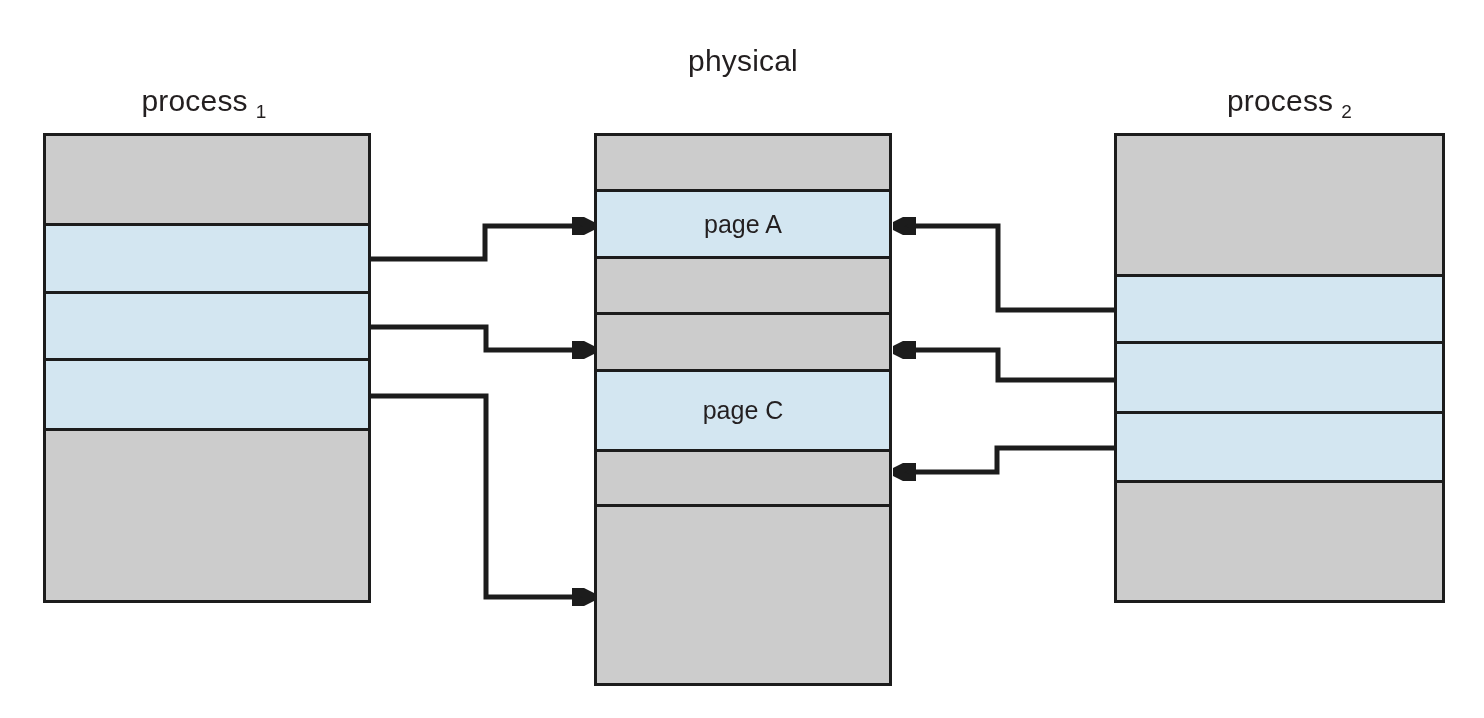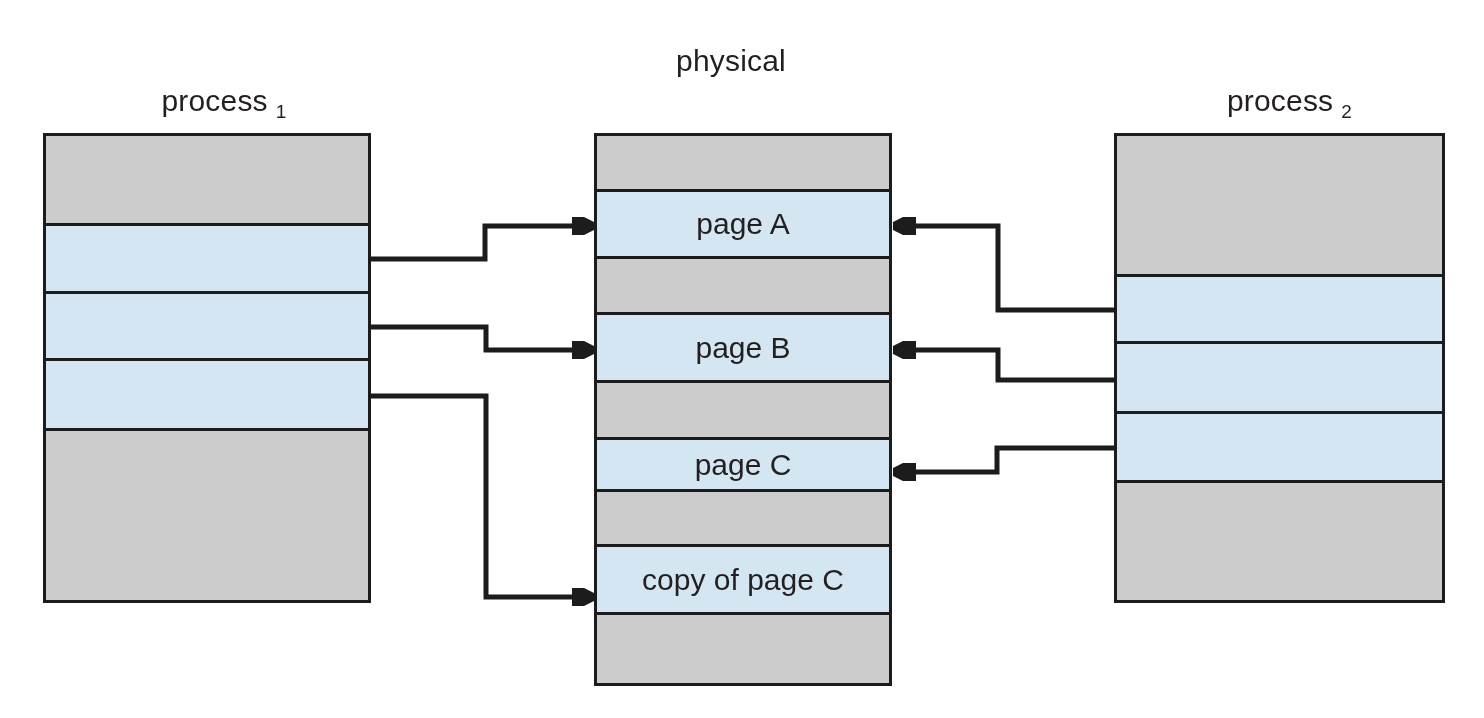--- a/index.html
+++ b/index.html
@@ -73,7 +73,7 @@
     <span>process</span><sub>1</sub>
   </div>
 
-  <div class="col-title" style="left:582px;top:42px;width:298px;">
+  <div class="col-title" style="left:594px;top:42px;width:298px;">
     <div>physical</div>
   </div>
 

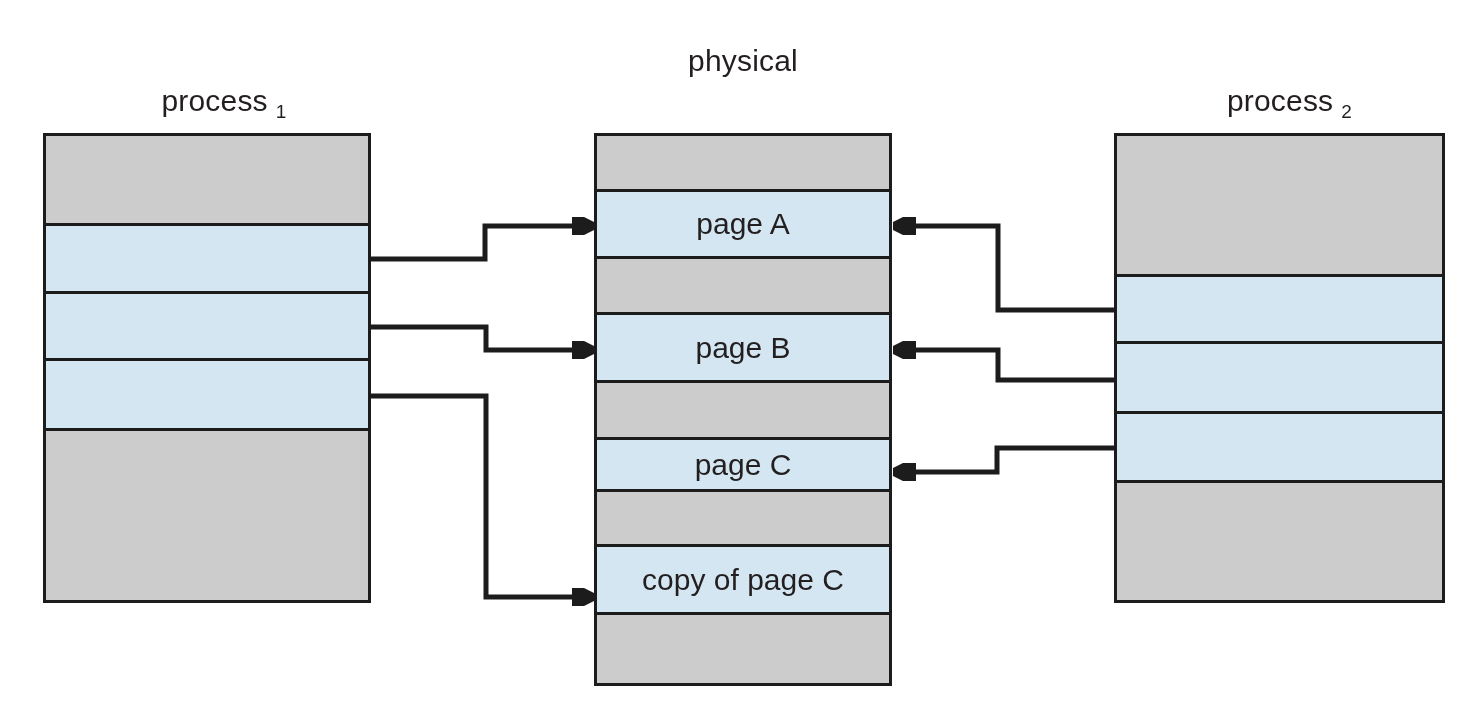--- a/index.html
+++ b/index.html
@@ -69,7 +69,7 @@
 
 <div class="canvas">
 
-  <div class="col-title" style="left:60px;top:82px;width:328px;">
+  <div class="col-title" style="left:40px;top:82px;width:328px;">
     <span>process</span><sub>1</sub>
   </div>
 

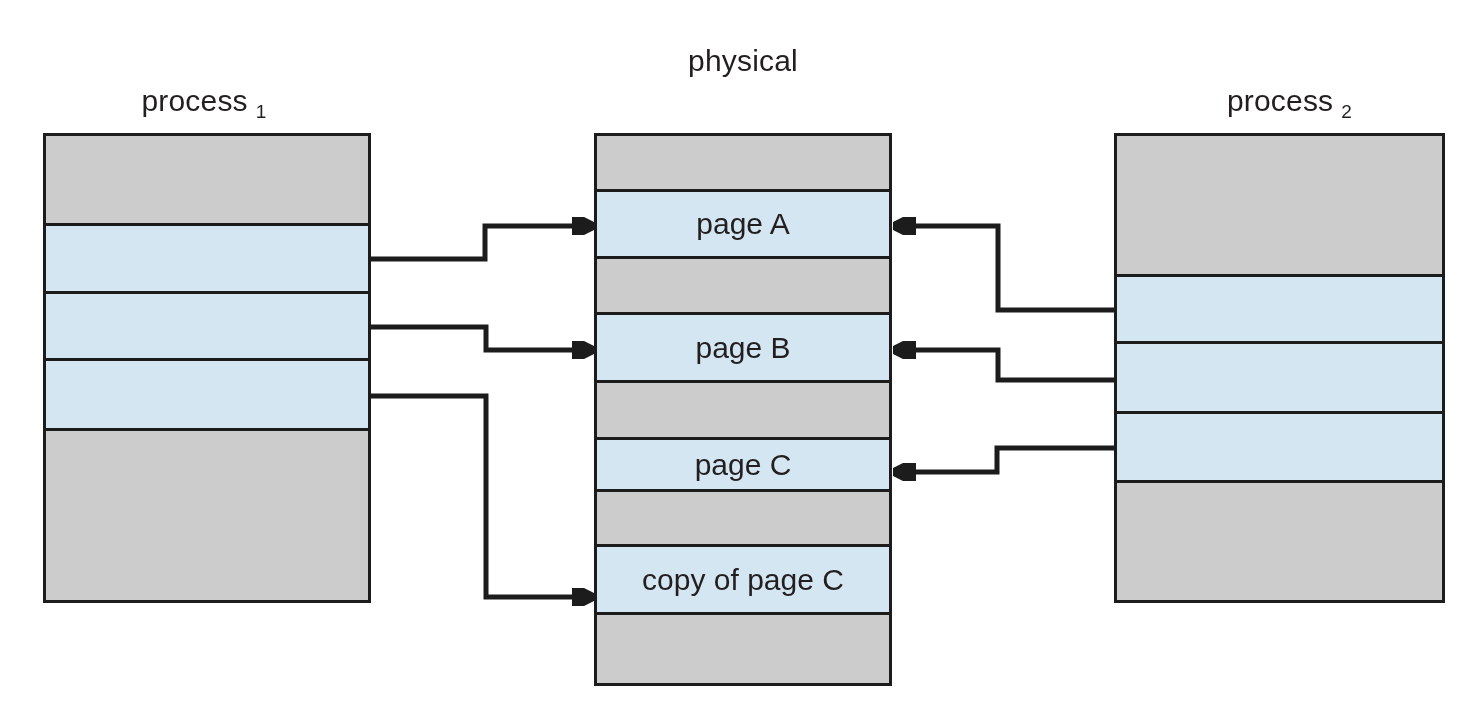--- a/index.html
+++ b/index.html
@@ -46,7 +46,7 @@
     display:flex;
     align-items:center;
     justify-content:center;
-    font-size:30px;
+    font-size:25px;
     color:var(--text);
   }
   .seg:last-child{border-bottom:none;flex:1 1 auto;}

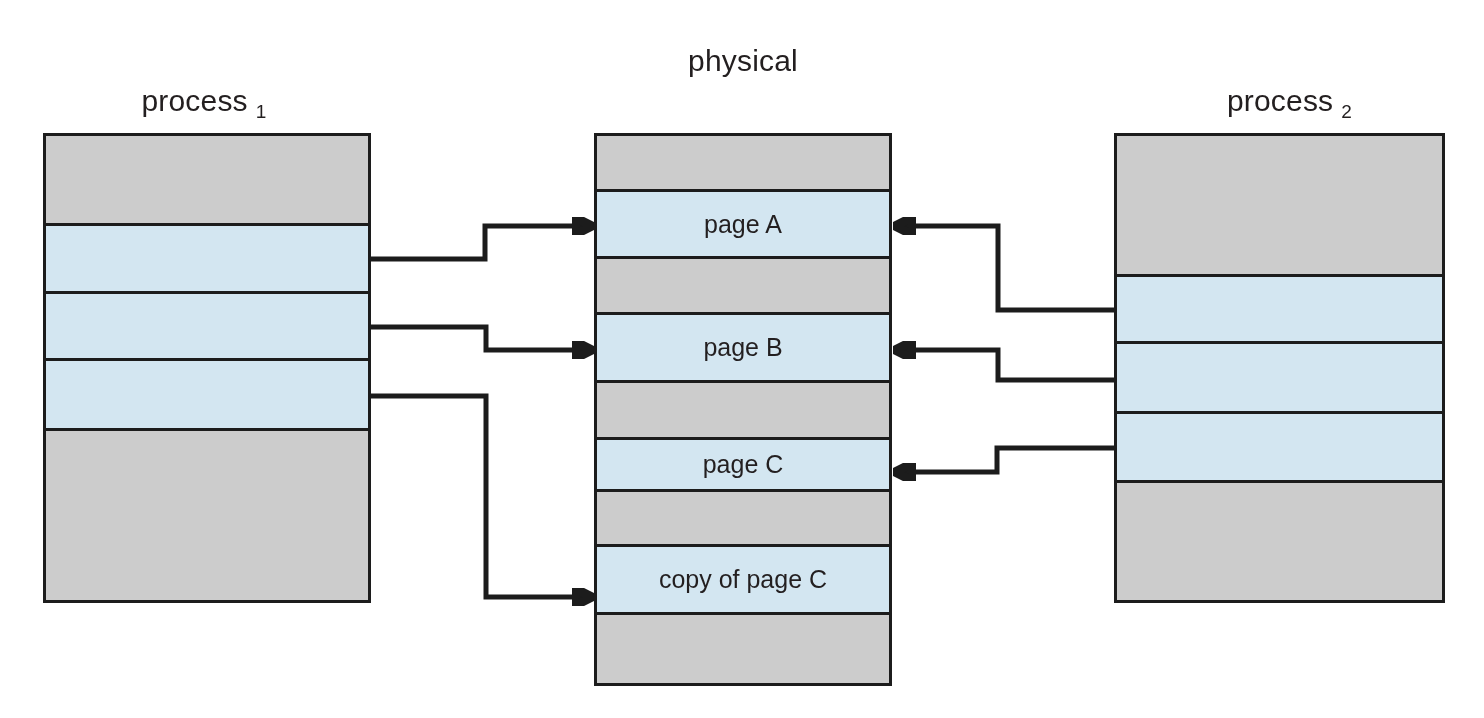--- a/index.html
+++ b/index.html
@@ -95,9 +95,6 @@
       <span>page A</span>
     </div>
     <div class="seg gray" style="height:56px;"></div>
-    <div class="seg blue" style="height:68px;">
-      <span>page B</span>
-    </div>
     <div class="seg gray" style="height:57px;"></div>
     <div class="seg blue" style="height:52px;">
       <span>page C</span>

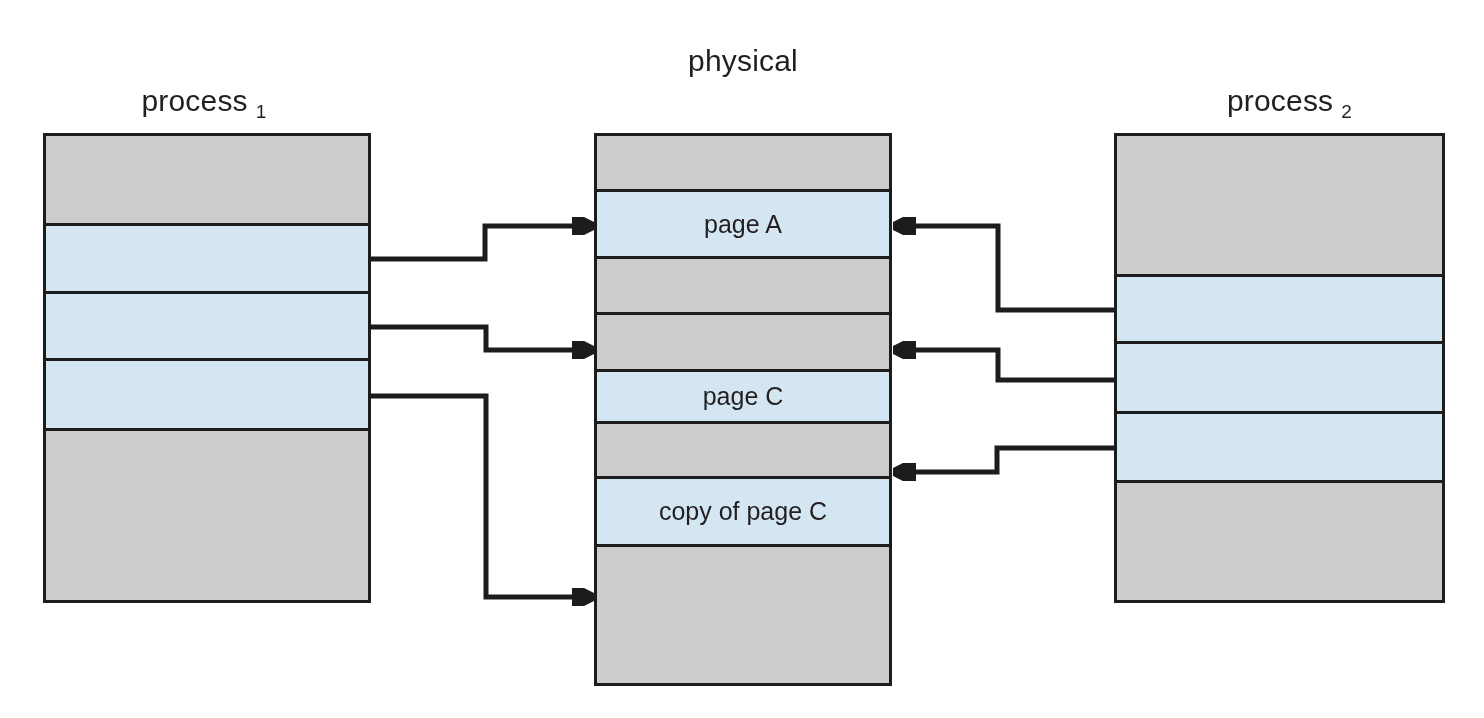--- a/index.html
+++ b/index.html
@@ -96,7 +96,7 @@
     </div>
     <div class="seg gray" style="height:56px;"></div>
     <div class="seg gray" style="height:57px;"></div>
-    <div class="seg blue" style="height:52px;">
+    <div class="seg blue" style="height:80px;">
       <span>page C</span>
     </div>
     <div class="seg gray" style="height:55px;"></div>

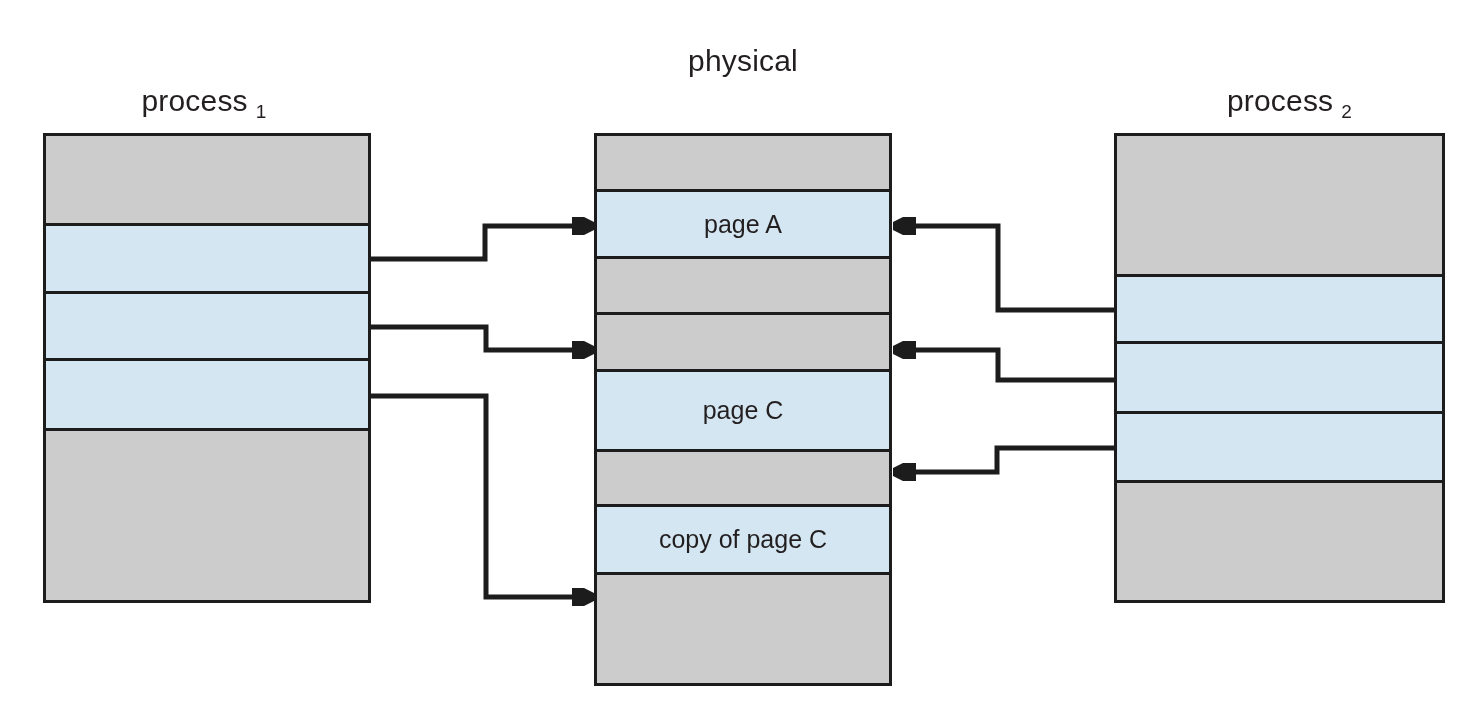--- a/index.html
+++ b/index.html
@@ -100,9 +100,6 @@
       <span>page C</span>
     </div>
     <div class="seg gray" style="height:55px;"></div>
-    <div class="seg blue" style="height:68px;">
-      <span>copy of page C</span>
-    </div>
     <div class="seg gray"></div>
   </div>
 

